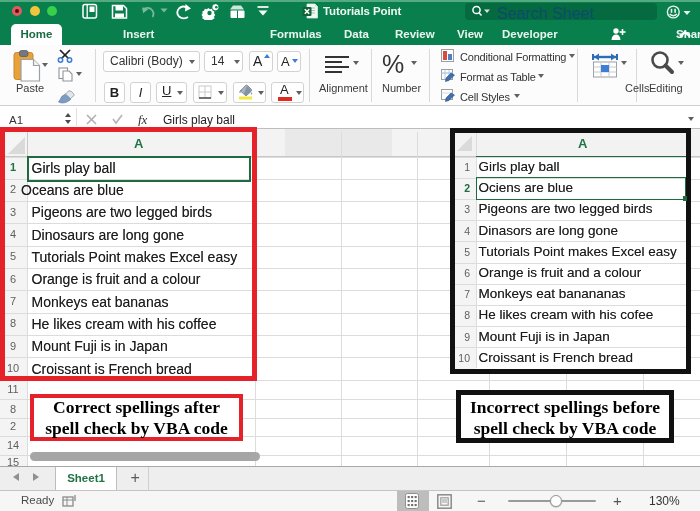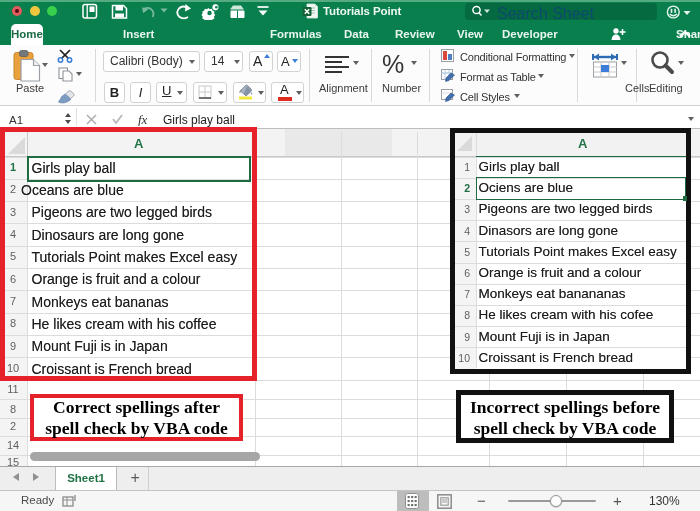--- a/index.html
+++ b/index.html
@@ -11,7 +11,7 @@
 .light { width:10px; height:10px; border-radius:50%; top:6px; }
 #tabrow { left:0; top:22px; width:700px; height:23px; background:#0A7F4E; }
 .tab { top:28px; color:#e9f6ef; font-size:11.5px; font-weight:bold;padding-left:48px; }
-#hometab { left:11px; top:24px; width:32px; height:21px; background:#fff; border-radius:5px 5px 0 0; color:#1A6B43; font-size:11.5px; font-weight:bold; text-align:center; line-height:21px; }
+#hometab { left:11px; top:24px; width:51px; height:21px; background:#fff; border-radius:5px 5px 0 0; color:#1A6B43; font-size:11.5px; font-weight:bold; text-align:center; line-height:21px; }
 
 #ribbon { left:0; top:45px; width:700px; height:61px; background:#fcfcfc; border-bottom:1px solid #cfcfcf; }
 .rsep { width:1px; top:49px; height:53px; background:#d9d9d9; }

